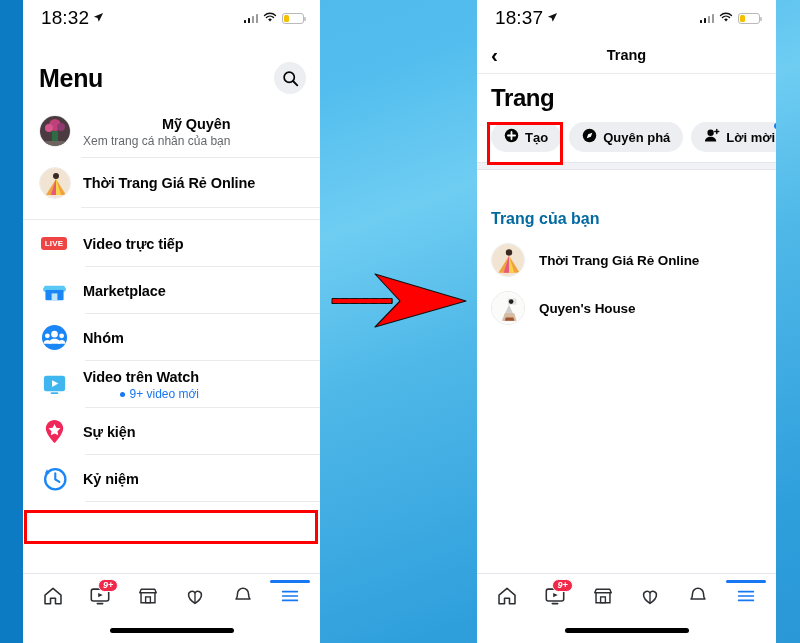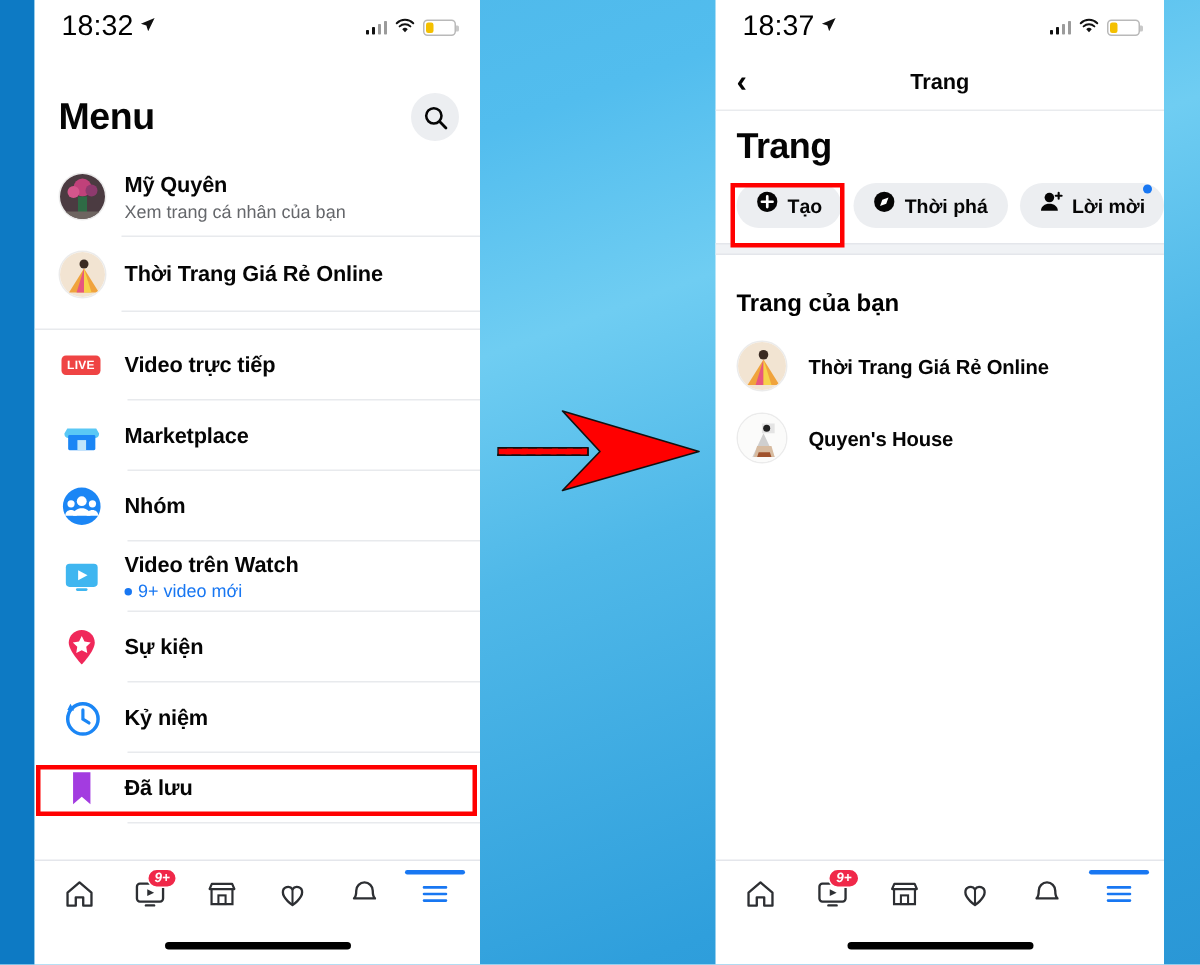--- a/index.html
+++ b/index.html
@@ -57,6 +57,7 @@
   .row{
     display:flex; align-items:center; padding:0 2px 0 16px; height:47px;
     position:relative;
+    text-align:right;
   }
   .row .sep{
     position:absolute; left:62px; right:0; bottom:0; height:1px; background:#e8eaed;

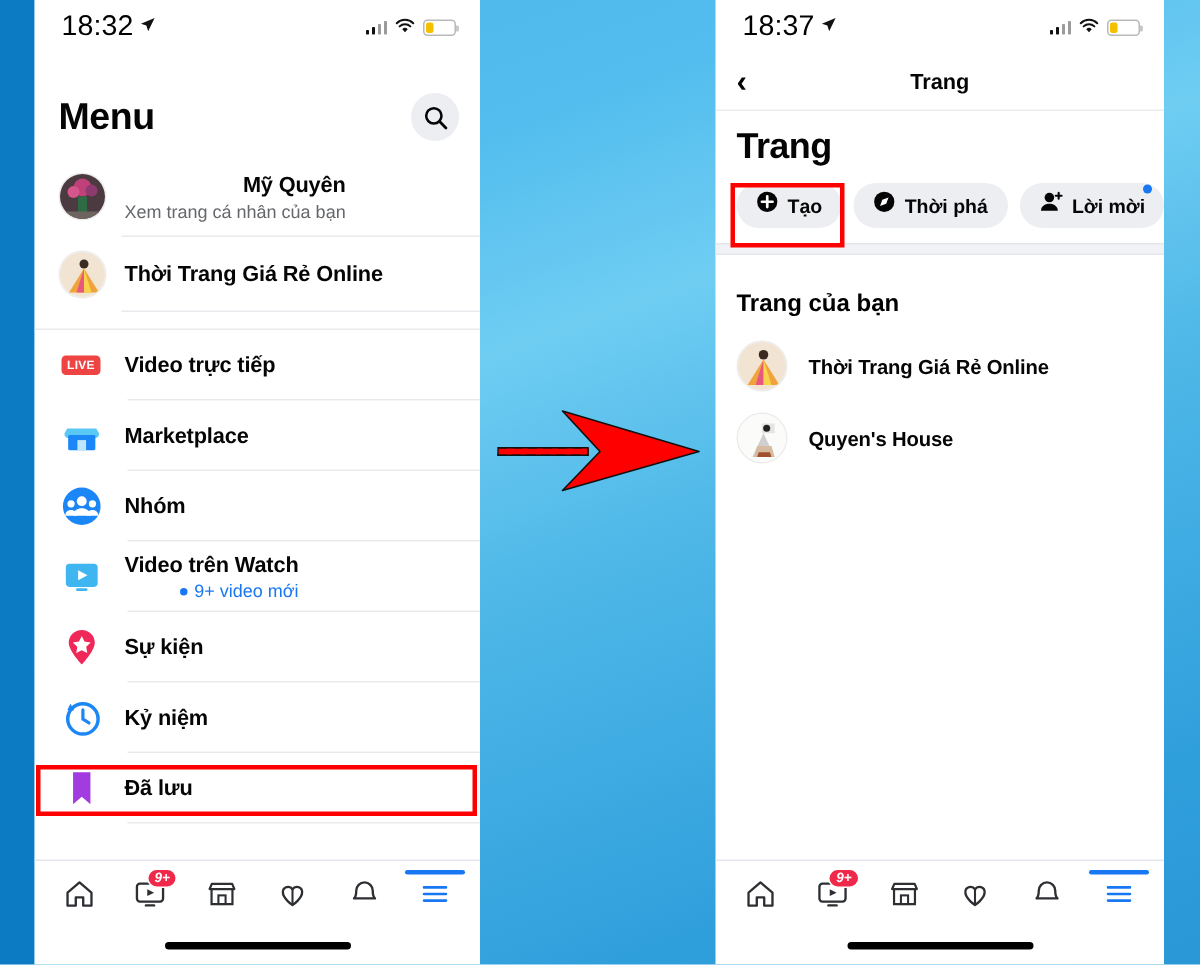--- a/index.html
+++ b/index.html
@@ -415,7 +415,7 @@
             <path d="M11 5 6.6 6.6 5 11l4.4-1.6z" fill="#fff"></path>
           </svg>
       </span>
-      <span class="chip-label">Thời phá</span>
+      <span class="chip-label">Quyên phá</span>
     </span>
     <span class="chip">
       <span>

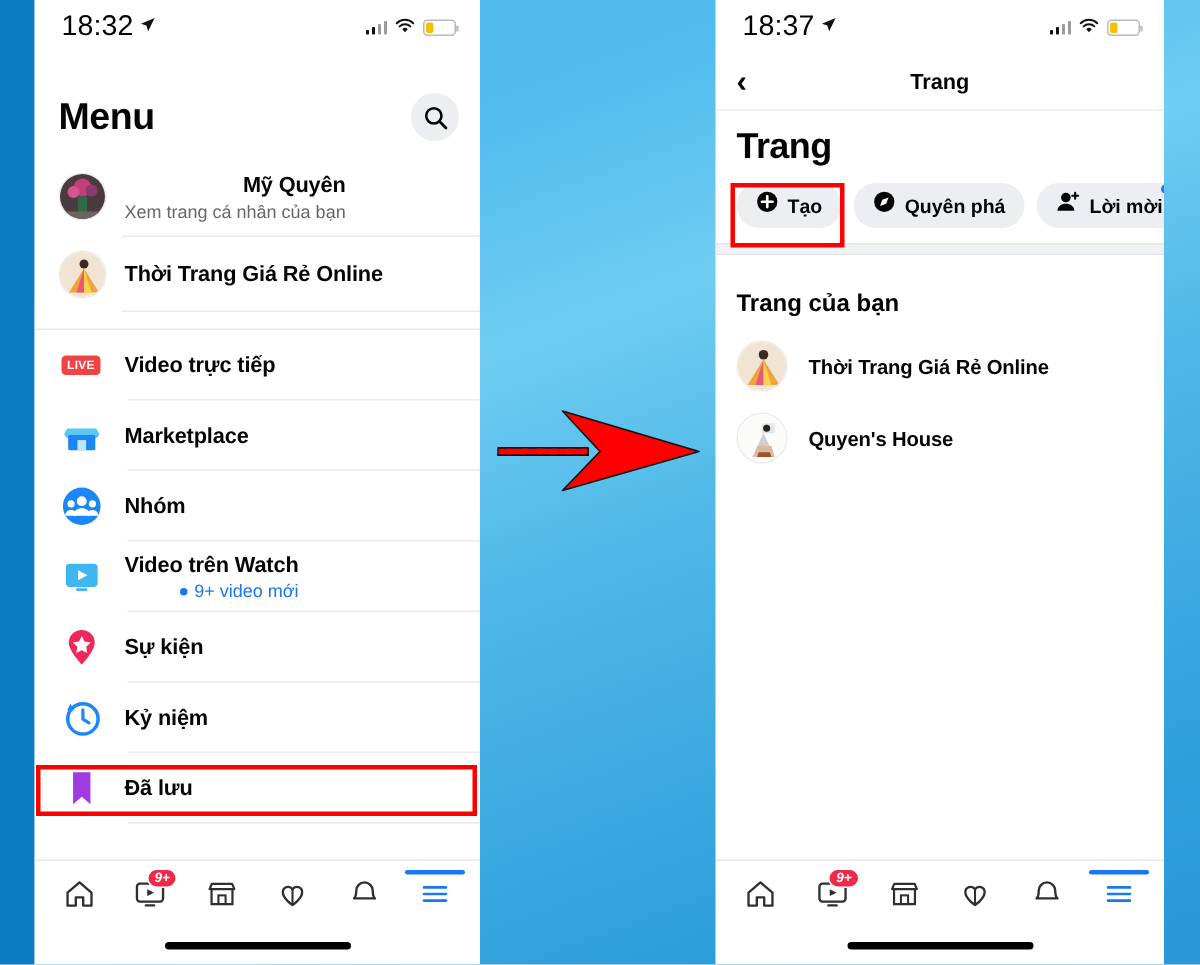--- a/index.html
+++ b/index.html
@@ -127,7 +127,7 @@
   .chip-label{ font-size:13px; font-weight:700; color:#050505; white-space:nowrap; }
   .chip-dot{ position:absolute; top:1px; right:8px; width:6px; height:6px; border-radius:50%; background:#1877f2; }
   .sec-divider{ height:8px; background:#f0f2f5; border-top:1px solid #e4e6eb; border-bottom:1px solid #e4e6eb; }
-  .sec-title{ font-size:16px; font-weight:700; color:#000000; padding:24px 14px 8px; }
+  .sec-title{ font-size:16px; font-weight:700; color:#0369a1; padding:8px 14px 8px;margin-top:32px; }
   .page-row{ display:flex; align-items:center; padding:7px 14px; }
   .page-row .avatar{ width:34px; height:34px; flex:0 0 34px; margin-right:14px; }
   .page-row .row-txt{ font-size:13.5px; font-weight:700; }

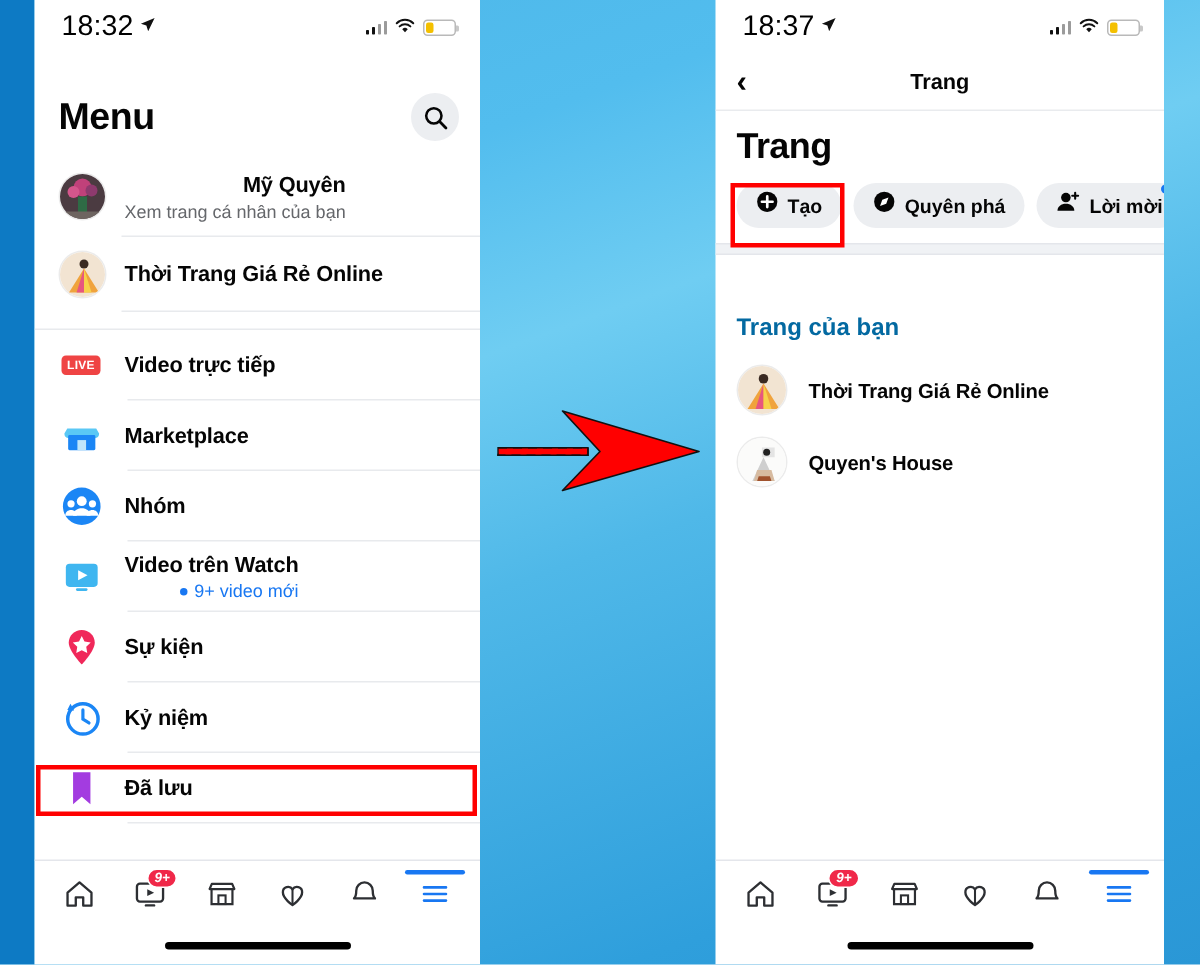--- a/index.html
+++ b/index.html
@@ -291,15 +291,6 @@
       <i class="sep"></i>
     </div>
 
-    <div class="row">
-      <span class="row-ico">
-        <svg width="27" height="27" viewBox="0 0 28 28">
-            <path d="M8 3h12v22l-6-5.2L8 25z" fill="#a33ce0"></path>
-          </svg>
-      </span>
-      <span class="row-txt">Đã lưu</span>
-      <i class="sep"></i>
-    </div>
 
     <div class="row noline">
       

